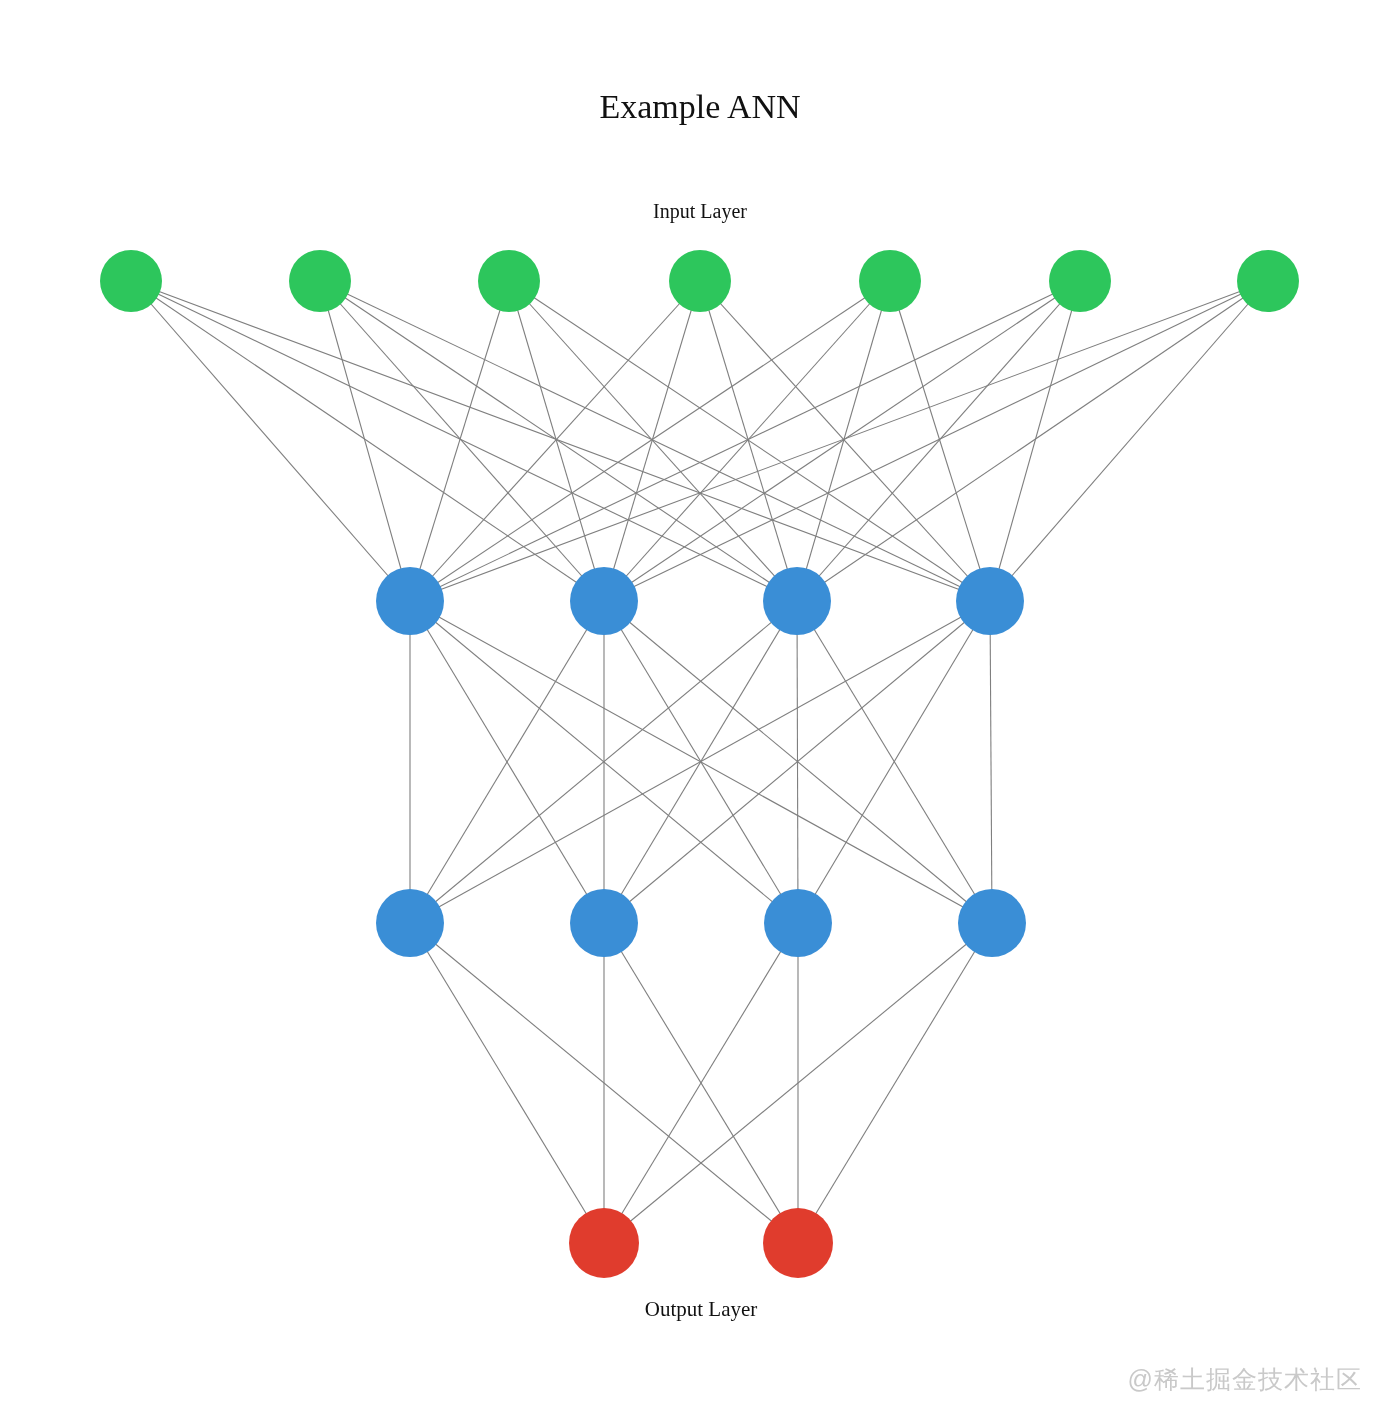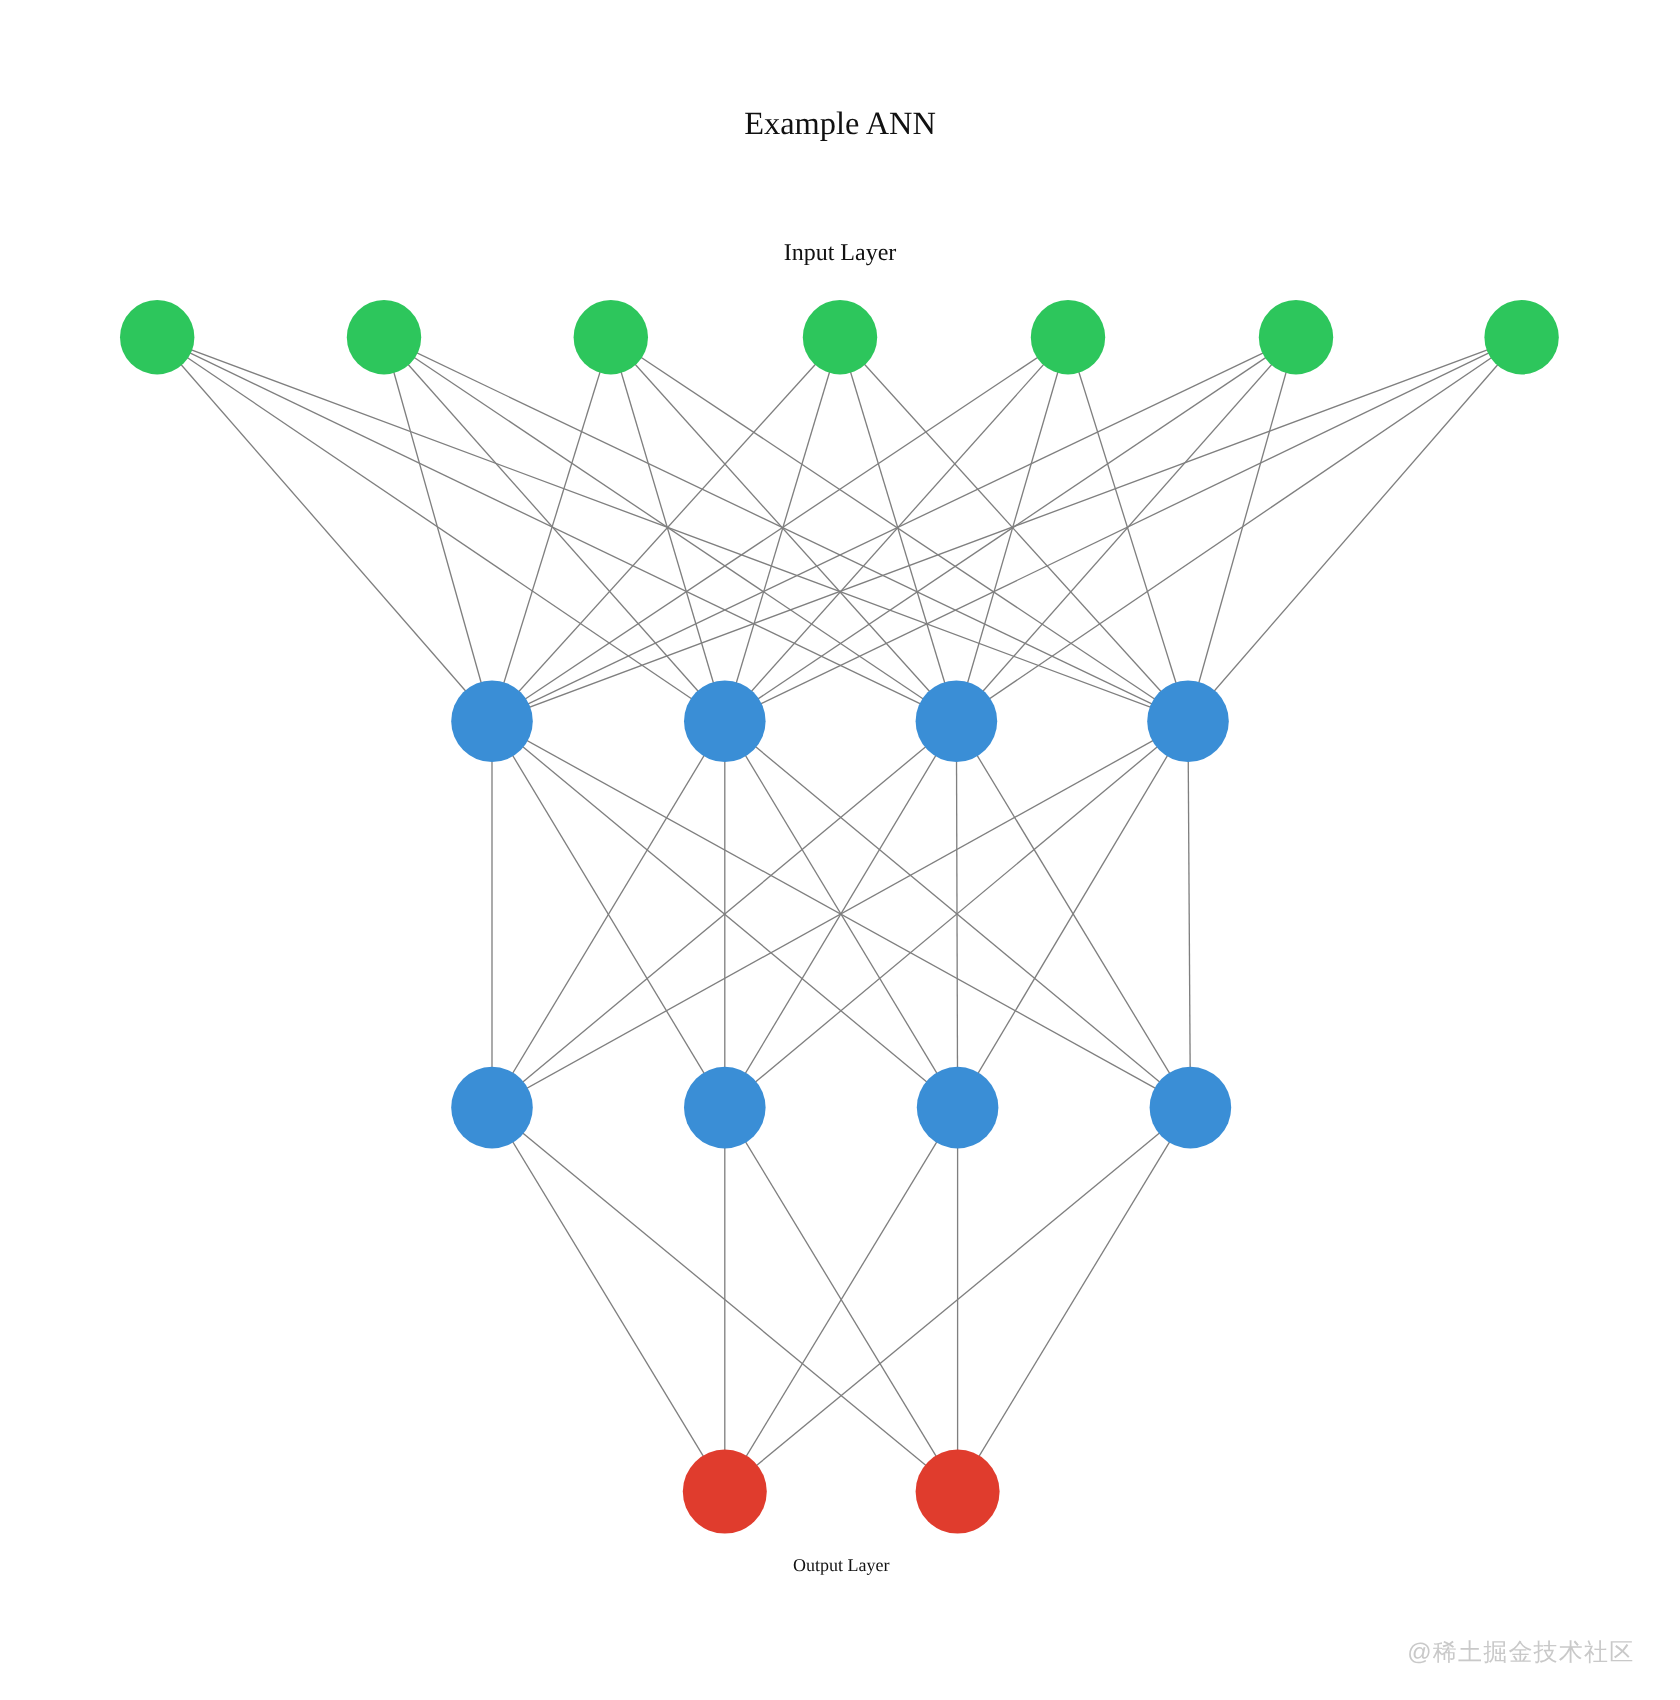--- a/index.html
+++ b/index.html
@@ -33,7 +33,7 @@
     top: 88px;
     left: 50%;
     transform: translateX(-50%);
-    font-size: 27px;
+    font-size: 34px;
   }
   .input-label {
     top: 200px;

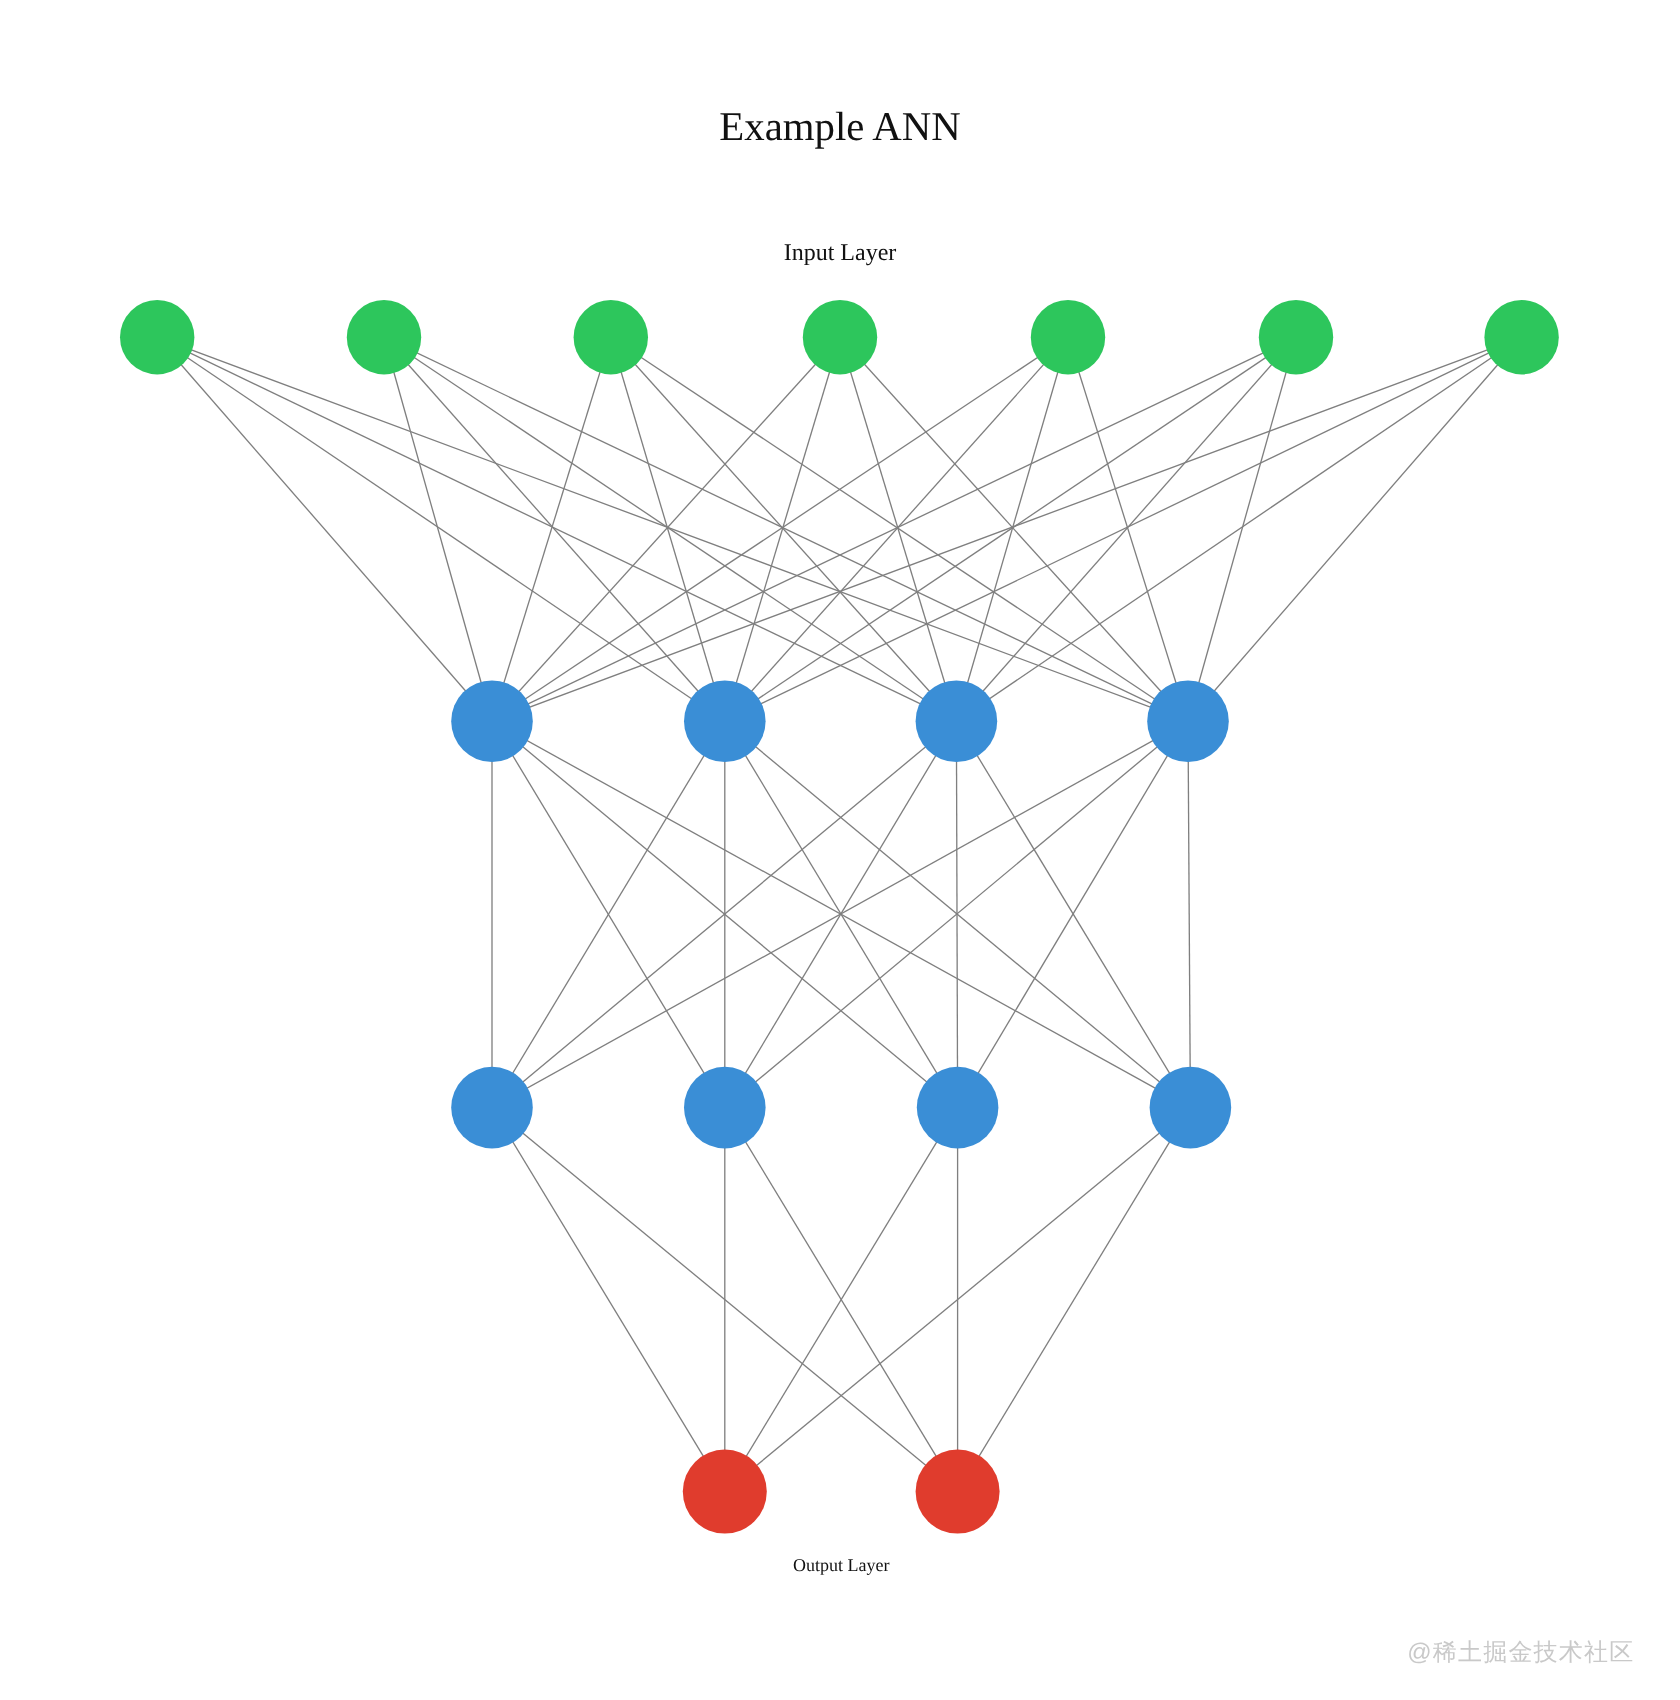--- a/index.html
+++ b/index.html
@@ -45,7 +45,7 @@
     top: 1297px;
     left: 701px;
     transform: translateX(-50%);
-    font-size: 15px;
+    font-size: 21px;
   }
   .watermark {
     position: absolute;

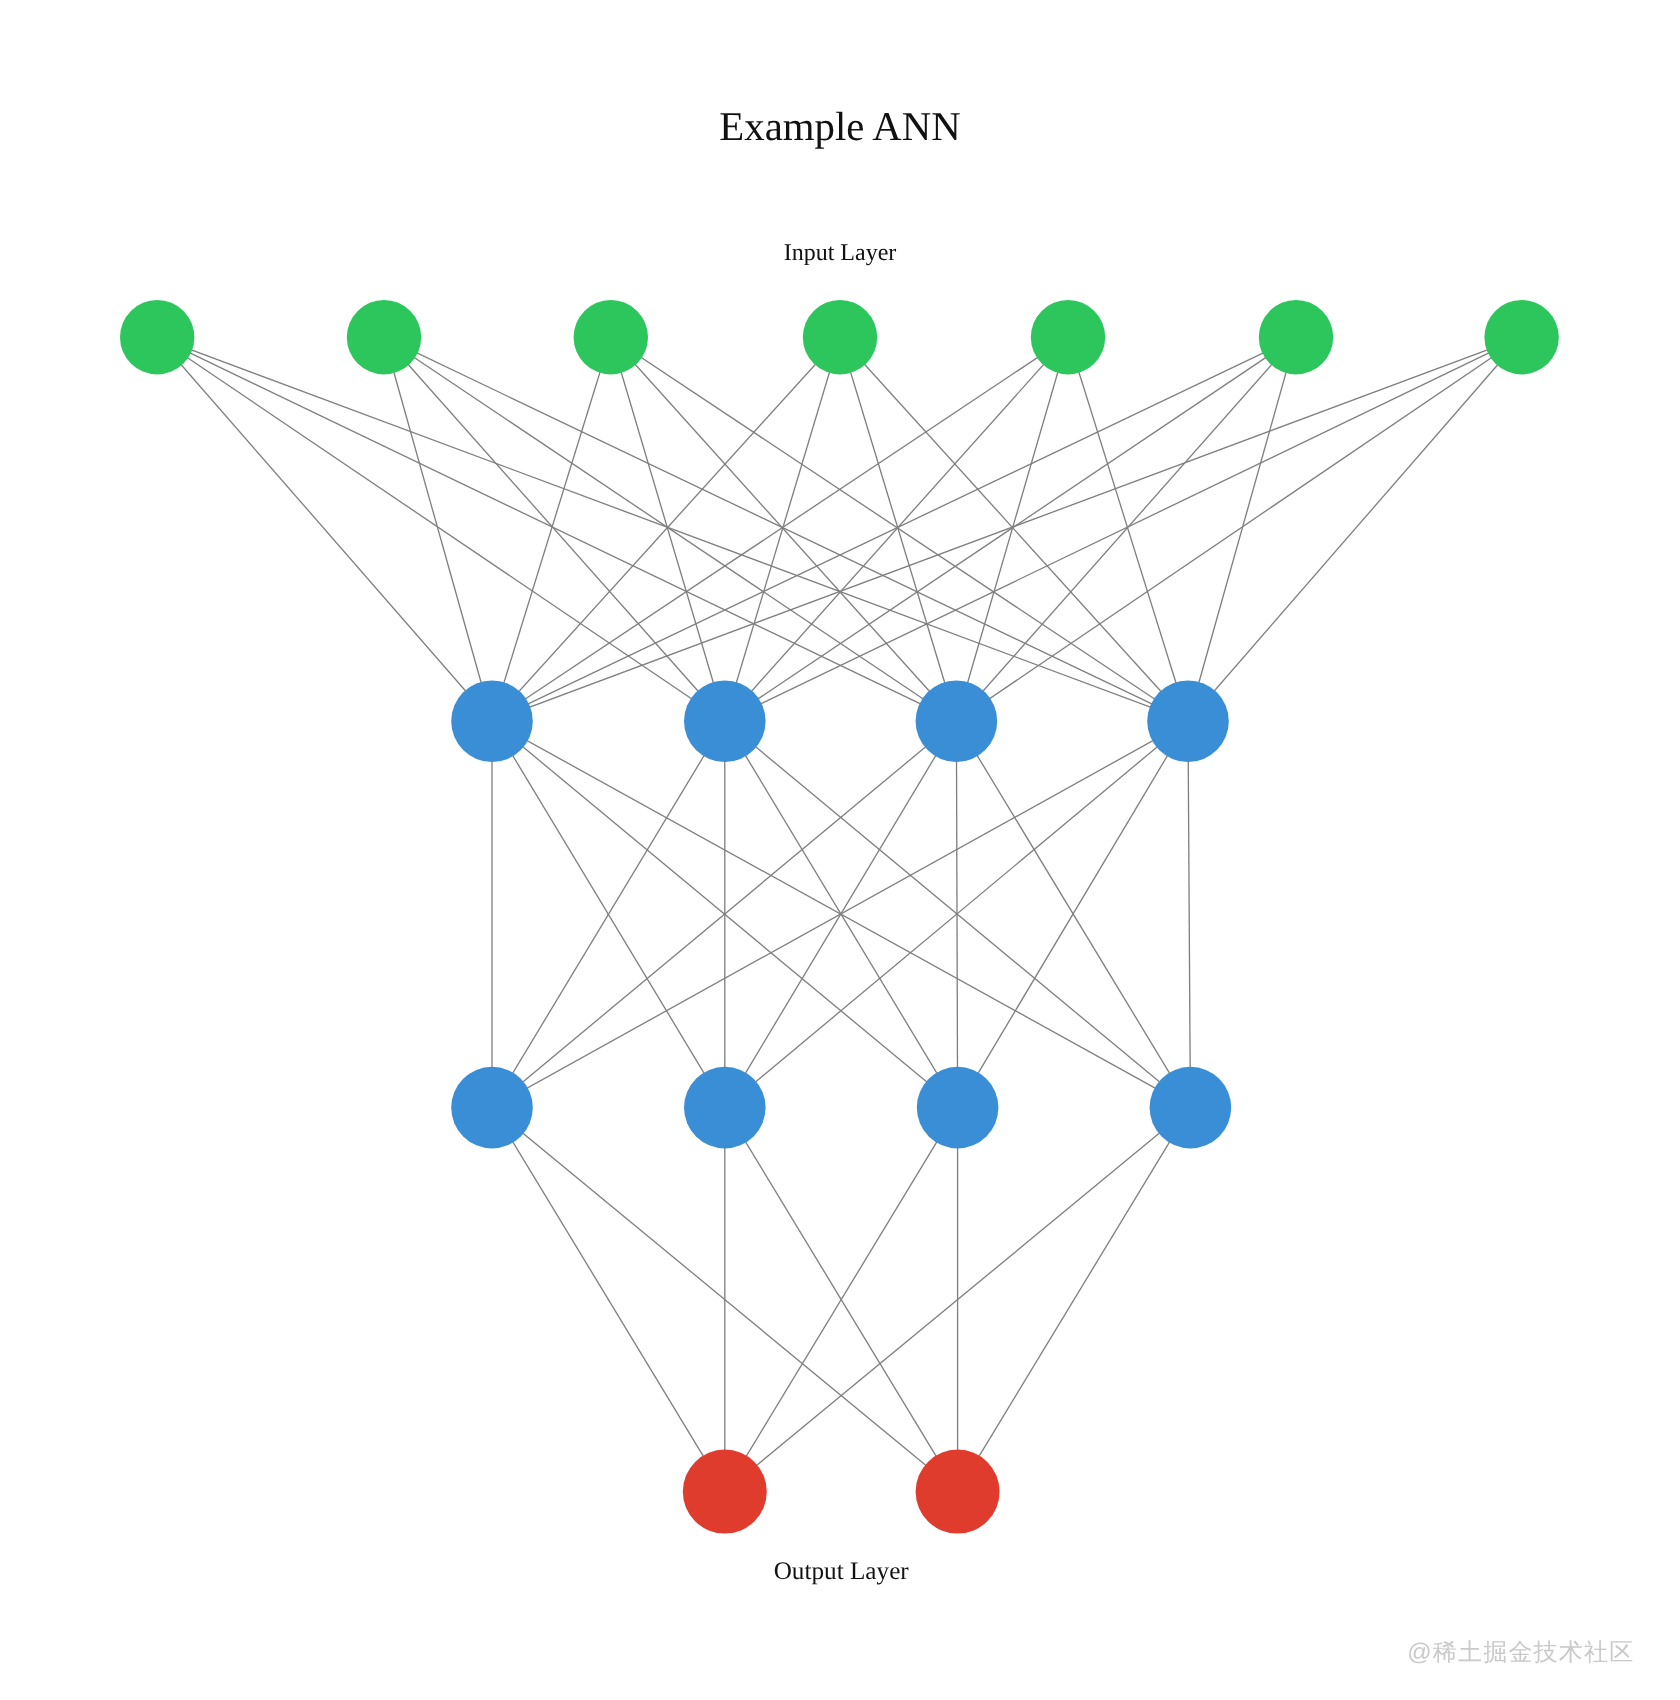--- a/index.html
+++ b/index.html
@@ -51,7 +51,7 @@
     position: absolute;
     top: 1363px;
     right: 38px;
-    font-size: 20px;
+    font-size: 25px;
     color: #c9c9c9;
     font-family: "Liberation Sans", sans-serif;
     letter-spacing: 1px;

